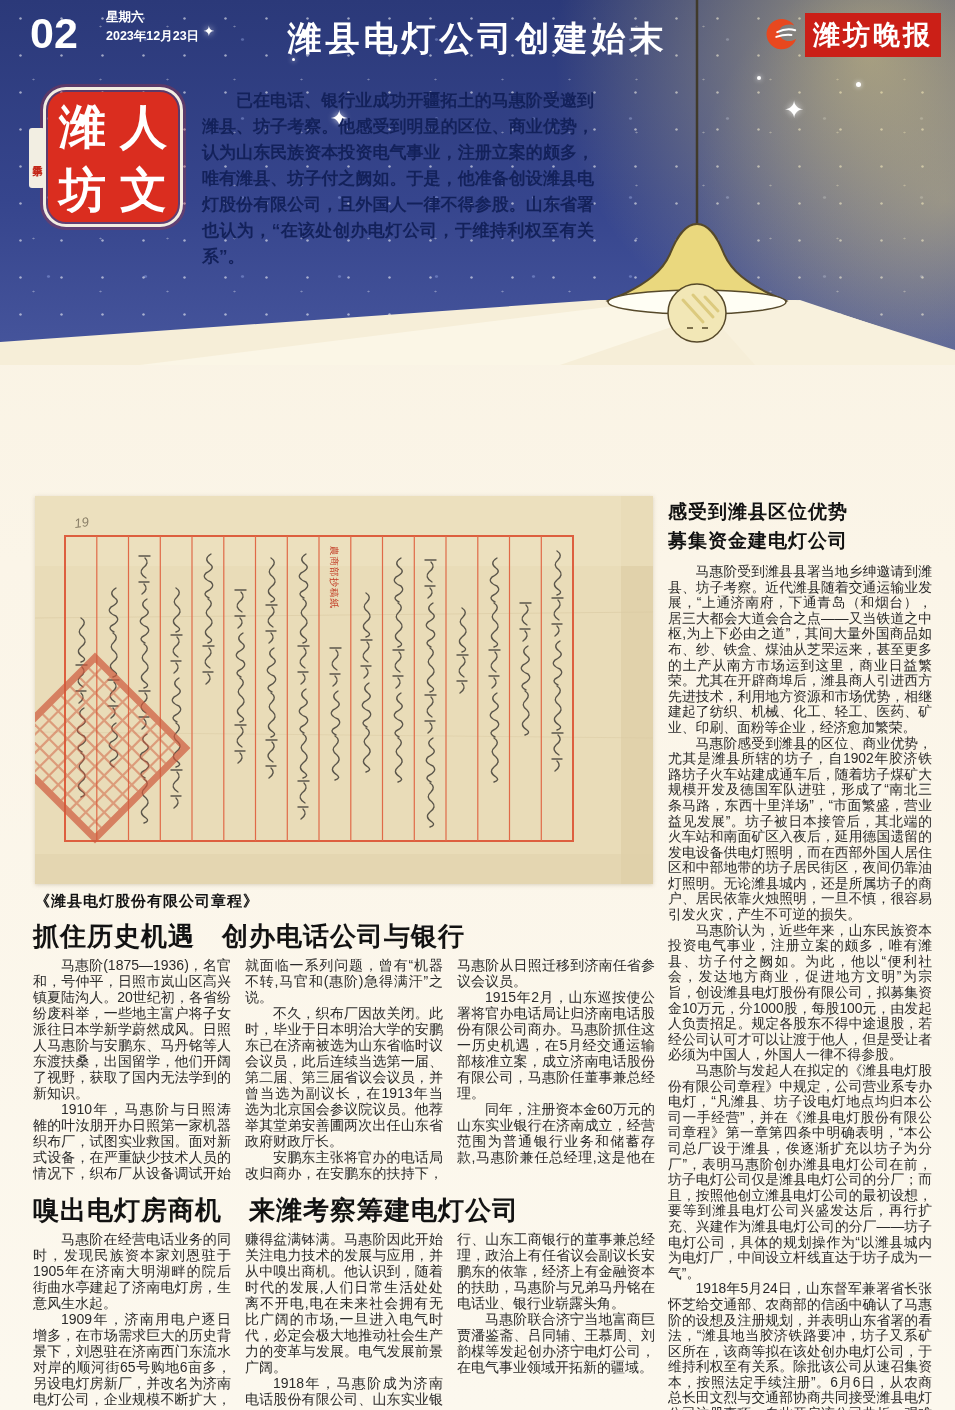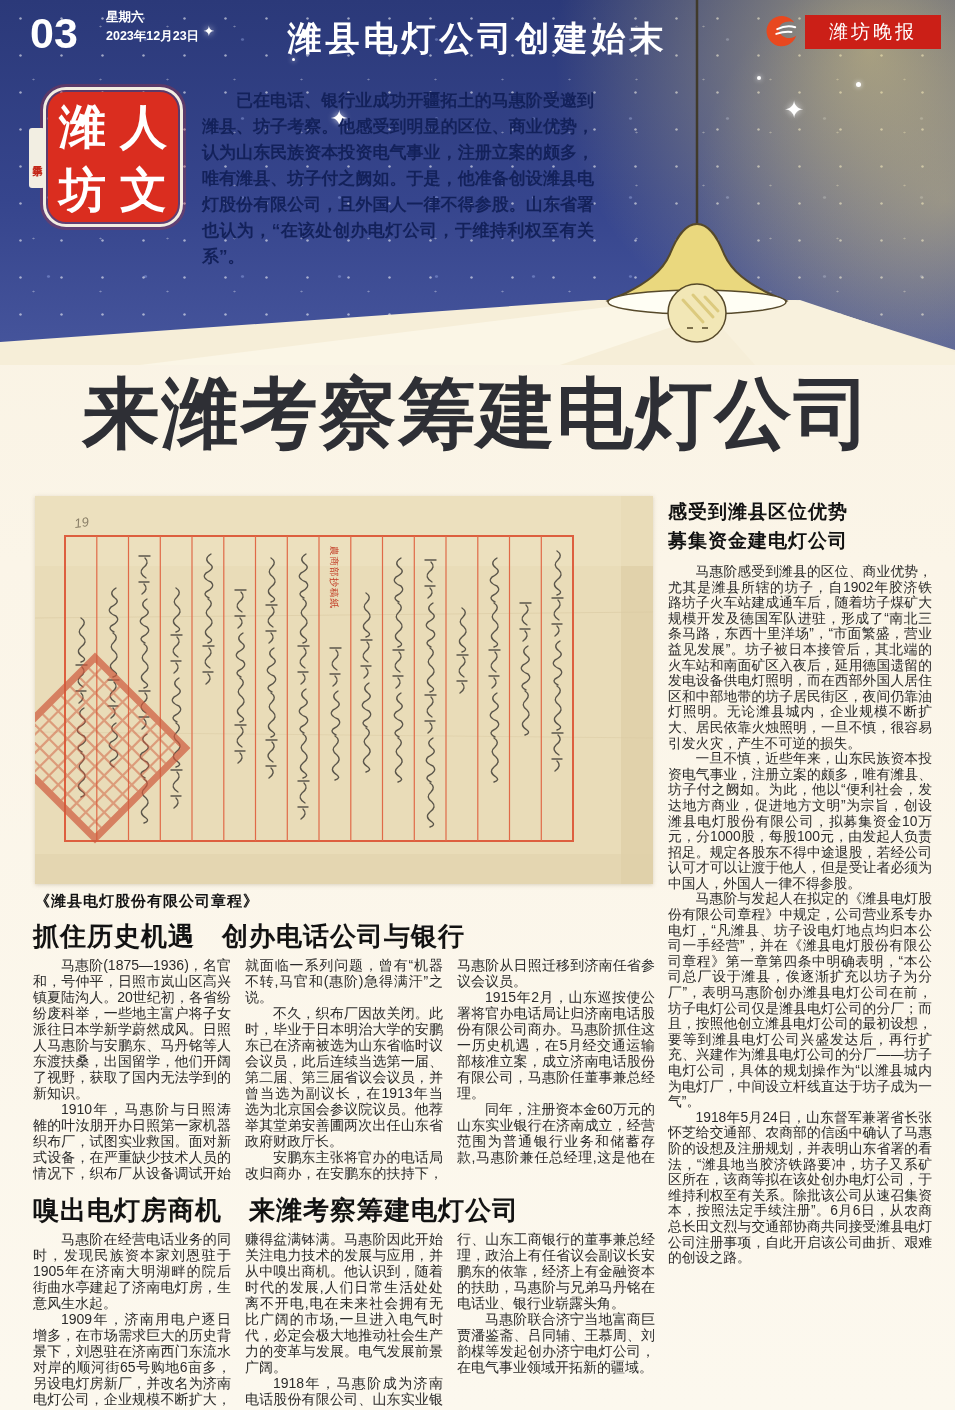--- a/index.html
+++ b/index.html
@@ -82,7 +82,7 @@
     <span class="dot" style="left:856px;top:82px;width:5px;height:5px;"></span>
     <span class="dot" style="left:292px;top:58px;width:3px;height:3px;"></span>
 
-    <div class="pageno">03</div>
+    <div class="pageno">02</div>
     <div class="dateblk">
       <div>星期六</div>
       <div>2023年12月23日</div>

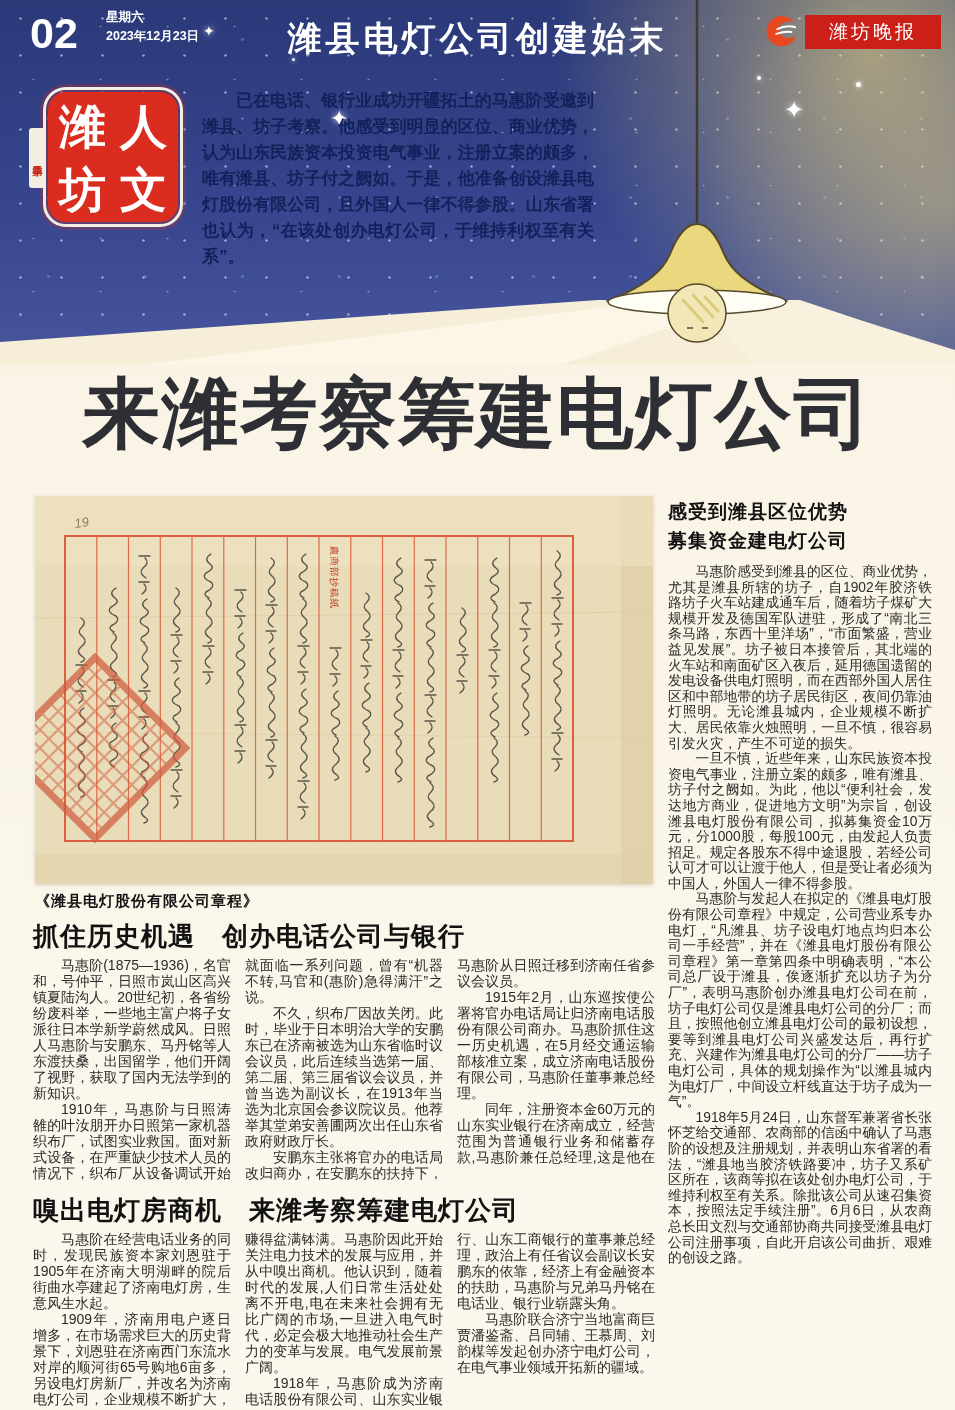--- a/index.html
+++ b/index.html
@@ -24,7 +24,7 @@
   .page-title{position:absolute;left:0;right:0;top:16px;margin:0;text-align:center;color:#fff;
     font-size:34px;font-weight:800;letter-spacing:4px;}
   .brand{position:absolute;right:14px;top:13px;display:flex;align-items:center;gap:5px;}
-  .brand-box{background:#cb1f17;color:#fff;font-size:19px;font-weight:400;padding:4px 24px;letter-spacing:3px;}
+  .brand-box{background:#cb1f17;color:#fff;font-size:27px;font-weight:700;padding:4px 8px;letter-spacing:3px;}
   
   .seal{position:absolute;left:48px;top:92px;width:130px;height:130px;background:#da2d1f;
     border-radius:18px;outline:3px solid #f2eee2;outline-offset:2px;box-shadow:0 0 0 8px rgba(218,45,31,.25);}

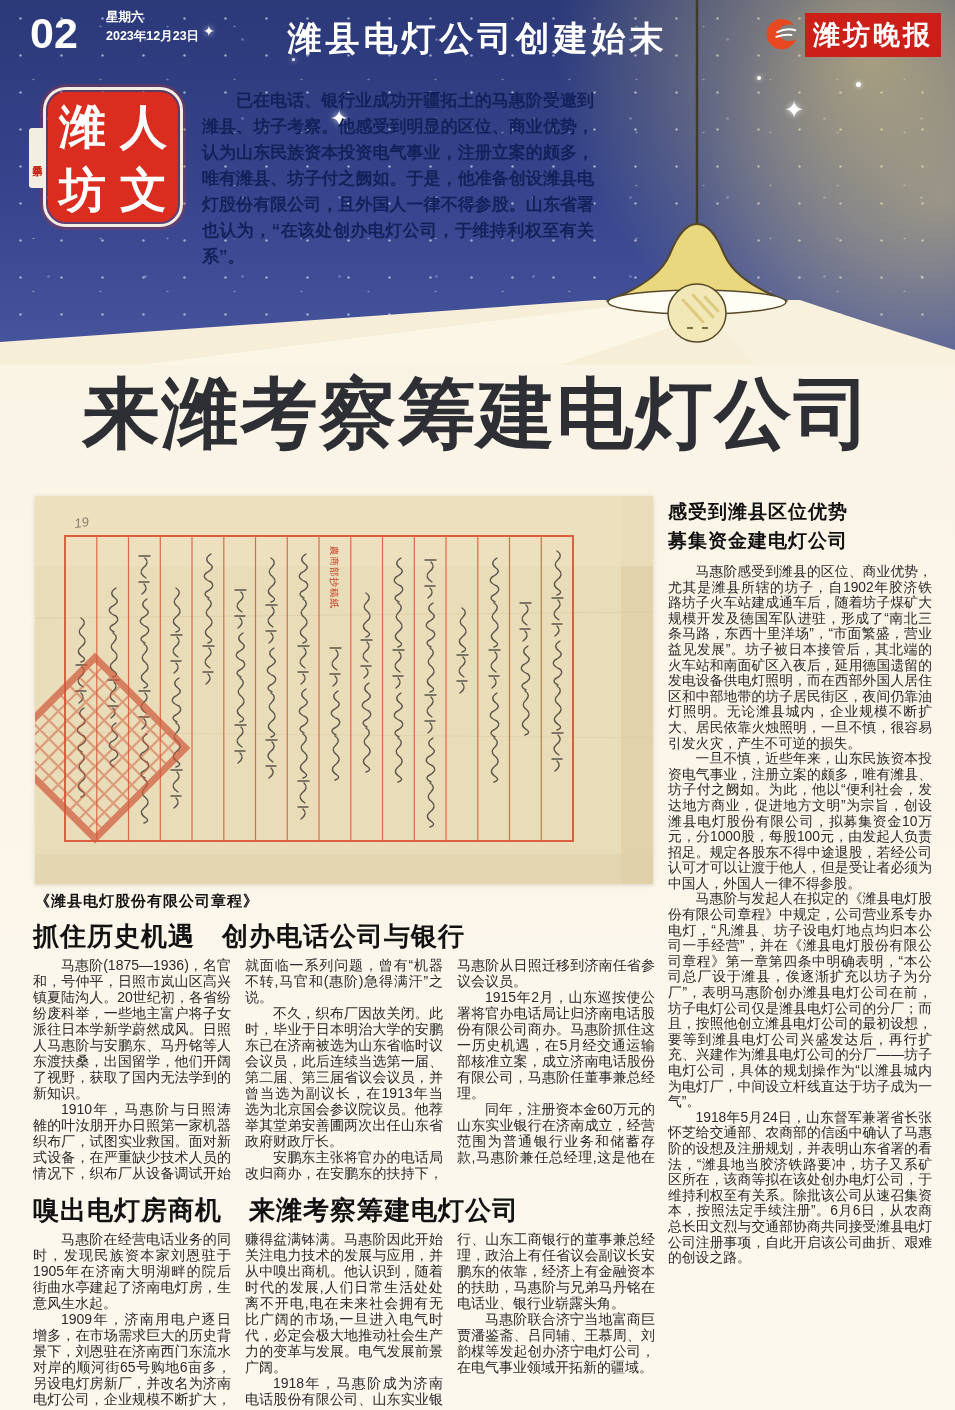--- a/index.html
+++ b/index.html
@@ -109,7 +109,6 @@
     <p class="intro">已在电话、银行业成功开疆拓土的马惠阶受邀到潍县、坊子考察。他感受到明显的区位、商业优势，认为山东民族资本投资电气事业，注册立案的颇多，唯有潍县、坊子付之阙如。于是，他准备创设潍县电灯股份有限公司，且外国人一律不得参股。山东省署也认为，“在该处创办电灯公司，于维持利权至有关系”。</p>
   </header>
 
-  <h2 class="headline">来潍考察筹建电灯公司</h2>
 
   <figure class="doc">
     <svg width="618" height="388" viewBox="0 0 618 388" aria-hidden="true">

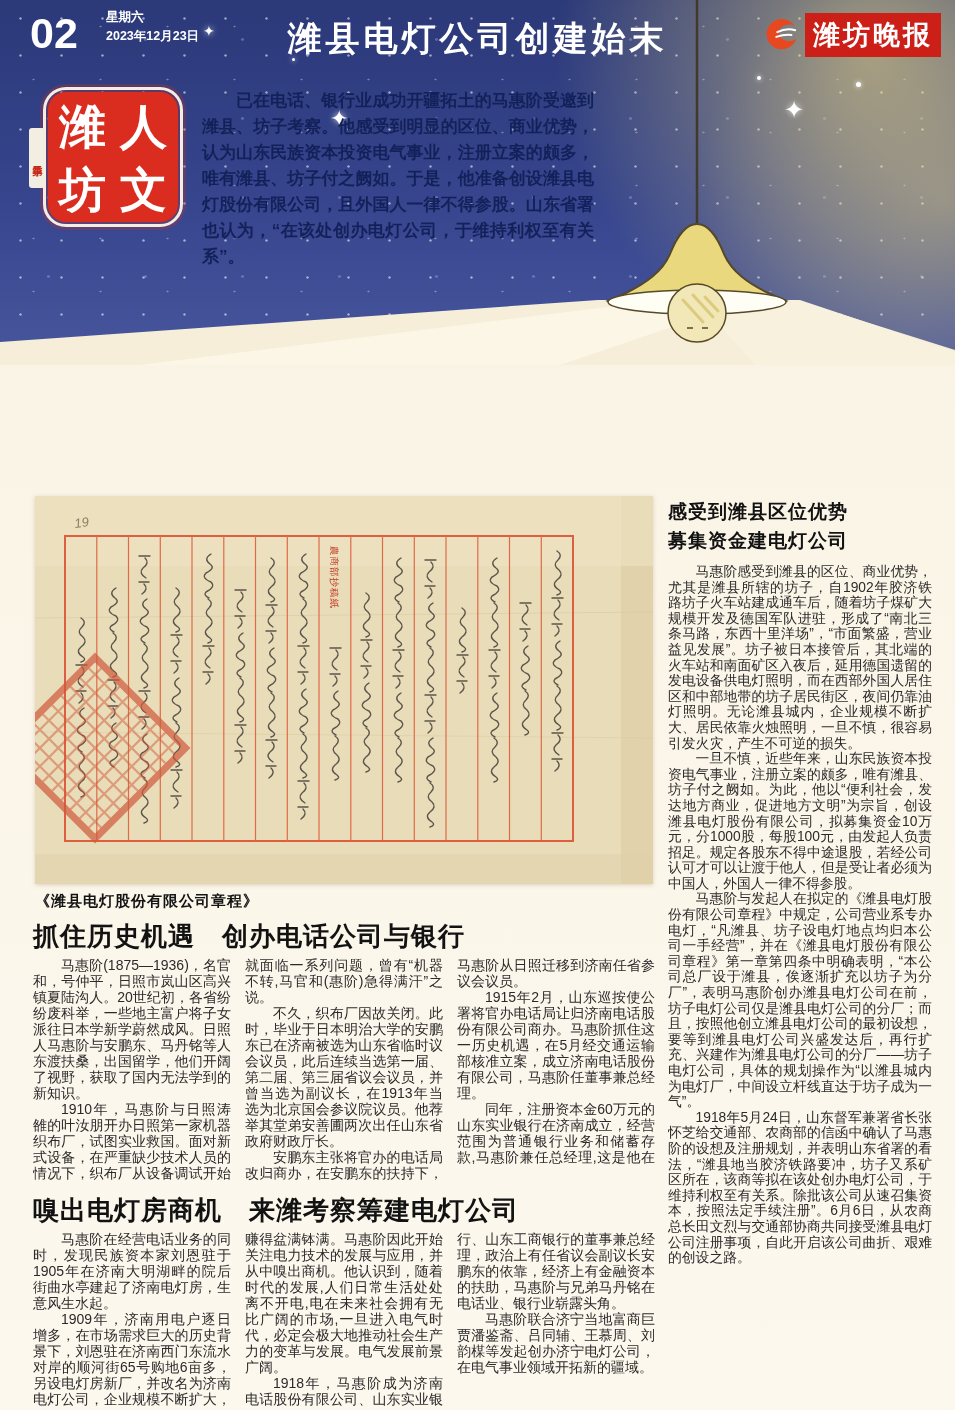--- a/index.html
+++ b/index.html
@@ -270,6 +270,7 @@
       <span>募集资金建电灯公司</span>
     </h2>
     <div class="rbody">
+        <p>马惠阶受到潍县县署当地乡绅邀请到潍县、坊子考察。近代潍县随着交通运输业发展，“上通济南府，下通青岛（和烟台），居三大都会大道会合之点——又当铁道之中枢,为上下必由之道”，其间大量外国商品如布、纱、铁盒、煤油从芝罘运来，甚至更多的土产从南方市场运到这里，商业日益繁荣。尤其在开辟商埠后，潍县商人引进西方先进技术，利用地方资源和市场优势，相继建起了纺织、机械、化工、轻工、医药、矿业、印刷、面粉等企业，经济愈加繁荣。</p>
         <p>马惠阶感受到潍县的区位、商业优势，尤其是潍县所辖的坊子，自1902年胶济铁路坊子火车站建成通车后，随着坊子煤矿大规模开发及德国军队进驻，形成了“南北三条马路，东西十里洋场”，“市面繁盛，营业益见发展”。坊子被日本接管后，其北端的火车站和南面矿区入夜后，延用德国遗留的发电设备供电灯照明，而在西部外国人居住区和中部地带的坊子居民街区，夜间仍靠油灯照明。无论潍县城内，企业规模不断扩大、居民依靠火烛照明，一旦不慎，很容易引发火灾，产生不可逆的损失。</p>
         <p>一旦不慎，近些年来，山东民族资本投资电气事业，注册立案的颇多，唯有潍县、坊子付之阙如。为此，他以“便利社会，发达地方商业，促进地方文明”为宗旨，创设潍县电灯股份有限公司，拟募集资金10万元，分1000股，每股100元，由发起人负责招足。规定各股东不得中途退股，若经公司认可才可以让渡于他人，但是受让者必须为中国人，外国人一律不得参股。</p>
         <p>马惠阶与发起人在拟定的《潍县电灯股份有限公司章程》中规定，公司营业系专办电灯，“凡潍县、坊子设电灯地点均归本公司一手经营”，并在《潍县电灯股份有限公司章程》第一章第四条中明确表明，“本公司总厂设于潍县，俟逐渐扩充以坊子为分厂”，表明马惠阶创办潍县电灯公司在前，坊子电灯公司仅是潍县电灯公司的分厂；而且，按照他创立潍县电灯公司的最初设想，要等到潍县电灯公司兴盛发达后，再行扩充、兴建作为潍县电灯公司的分厂——坊子电灯公司，具体的规划操作为“以潍县城内为电灯厂，中间设立杆线直达于坊子成为一气”。</p>

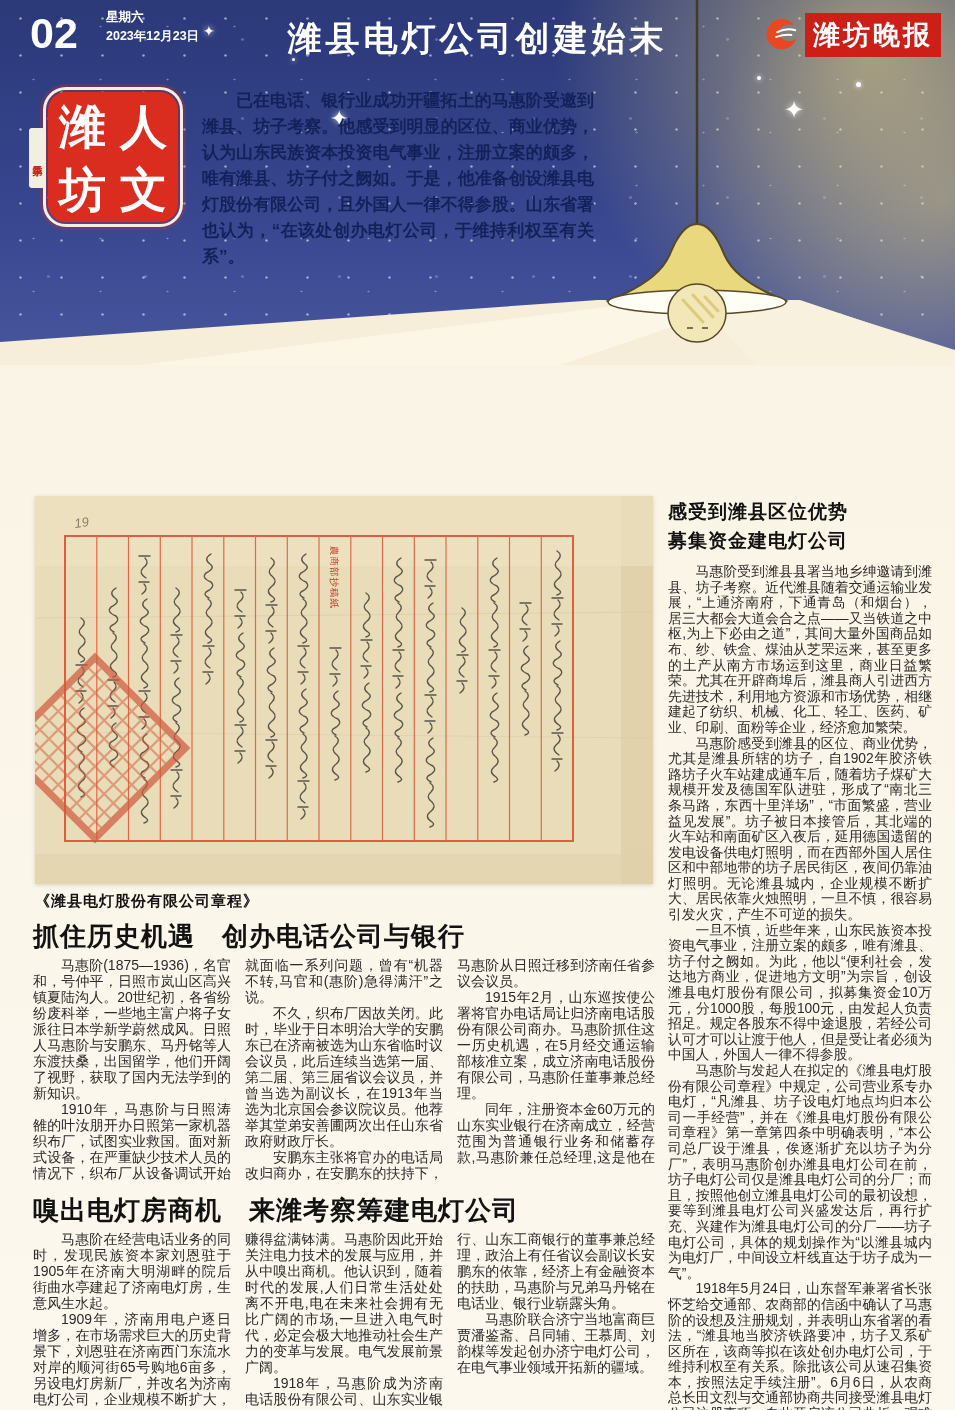--- a/index.html
+++ b/index.html
@@ -271,7 +271,7 @@
     </h2>
     <div class="rbody">
         <p>马惠阶受到潍县县署当地乡绅邀请到潍县、坊子考察。近代潍县随着交通运输业发展，“上通济南府，下通青岛（和烟台），居三大都会大道会合之点——又当铁道之中枢,为上下必由之道”，其间大量外国商品如布、纱、铁盒、煤油从芝罘运来，甚至更多的土产从南方市场运到这里，商业日益繁荣。尤其在开辟商埠后，潍县商人引进西方先进技术，利用地方资源和市场优势，相继建起了纺织、机械、化工、轻工、医药、矿业、印刷、面粉等企业，经济愈加繁荣。</p>
-        <p>马惠阶感受到潍县的区位、商业优势，尤其是潍县所辖的坊子，自1902年胶济铁路坊子火车站建成通车后，随着坊子煤矿大规模开发及德国军队进驻，形成了“南北三条马路，东西十里洋场”，“市面繁盛，营业益见发展”。坊子被日本接管后，其北端的火车站和南面矿区入夜后，延用德国遗留的发电设备供电灯照明，而在西部外国人居住区和中部地带的坊子居民街区，夜间仍靠油灯照明。无论潍县城内，企业规模不断扩大、居民依靠火烛照明，一旦不慎，很容易引发火灾，产生不可逆的损失。</p>
+        <p>马惠阶感受到潍县的区位、商业优势，尤其是潍县所辖的坊子，自1902年胶济铁路坊子火车站建成通车后，随着坊子煤矿大规模开发及德国军队进驻，形成了“南北三条马路，东西十里洋场”，“市面繁盛，营业益见发展”。坊子被日本接管后，其北端的火车站和南面矿区入夜后，延用德国遗留的发电设备供电灯照明，而在西部外国人居住区和中部地带的坊子居民街区，夜间仍靠油灯照明。无论潍县城内，还是所属坊子的商户、居民依靠火烛照明，一旦不慎，很容易引发火灾，产生不可逆的损失。</p>
         <p>一旦不慎，近些年来，山东民族资本投资电气事业，注册立案的颇多，唯有潍县、坊子付之阙如。为此，他以“便利社会，发达地方商业，促进地方文明”为宗旨，创设潍县电灯股份有限公司，拟募集资金10万元，分1000股，每股100元，由发起人负责招足。规定各股东不得中途退股，若经公司认可才可以让渡于他人，但是受让者必须为中国人，外国人一律不得参股。</p>
         <p>马惠阶与发起人在拟定的《潍县电灯股份有限公司章程》中规定，公司营业系专办电灯，“凡潍县、坊子设电灯地点均归本公司一手经营”，并在《潍县电灯股份有限公司章程》第一章第四条中明确表明，“本公司总厂设于潍县，俟逐渐扩充以坊子为分厂”，表明马惠阶创办潍县电灯公司在前，坊子电灯公司仅是潍县电灯公司的分厂；而且，按照他创立潍县电灯公司的最初设想，要等到潍县电灯公司兴盛发达后，再行扩充、兴建作为潍县电灯公司的分厂——坊子电灯公司，具体的规划操作为“以潍县城内为电灯厂，中间设立杆线直达于坊子成为一气”。</p>
         <p>1918年5月24日，山东督军兼署省长张怀芝给交通部、农商部的信函中确认了马惠阶的设想及注册规划，并表明山东省署的看法，“潍县地当胶济铁路要冲，坊子又系矿区所在，该商等拟在该处创办电灯公司，于维持利权至有关系。除批该公司从速召集资本，按照法定手续注册”。6月6日，从农商总长田文烈与交通部协商共同接受潍县电灯公司注册事项，自此开启该公司曲折、艰难的创设之路。</p>

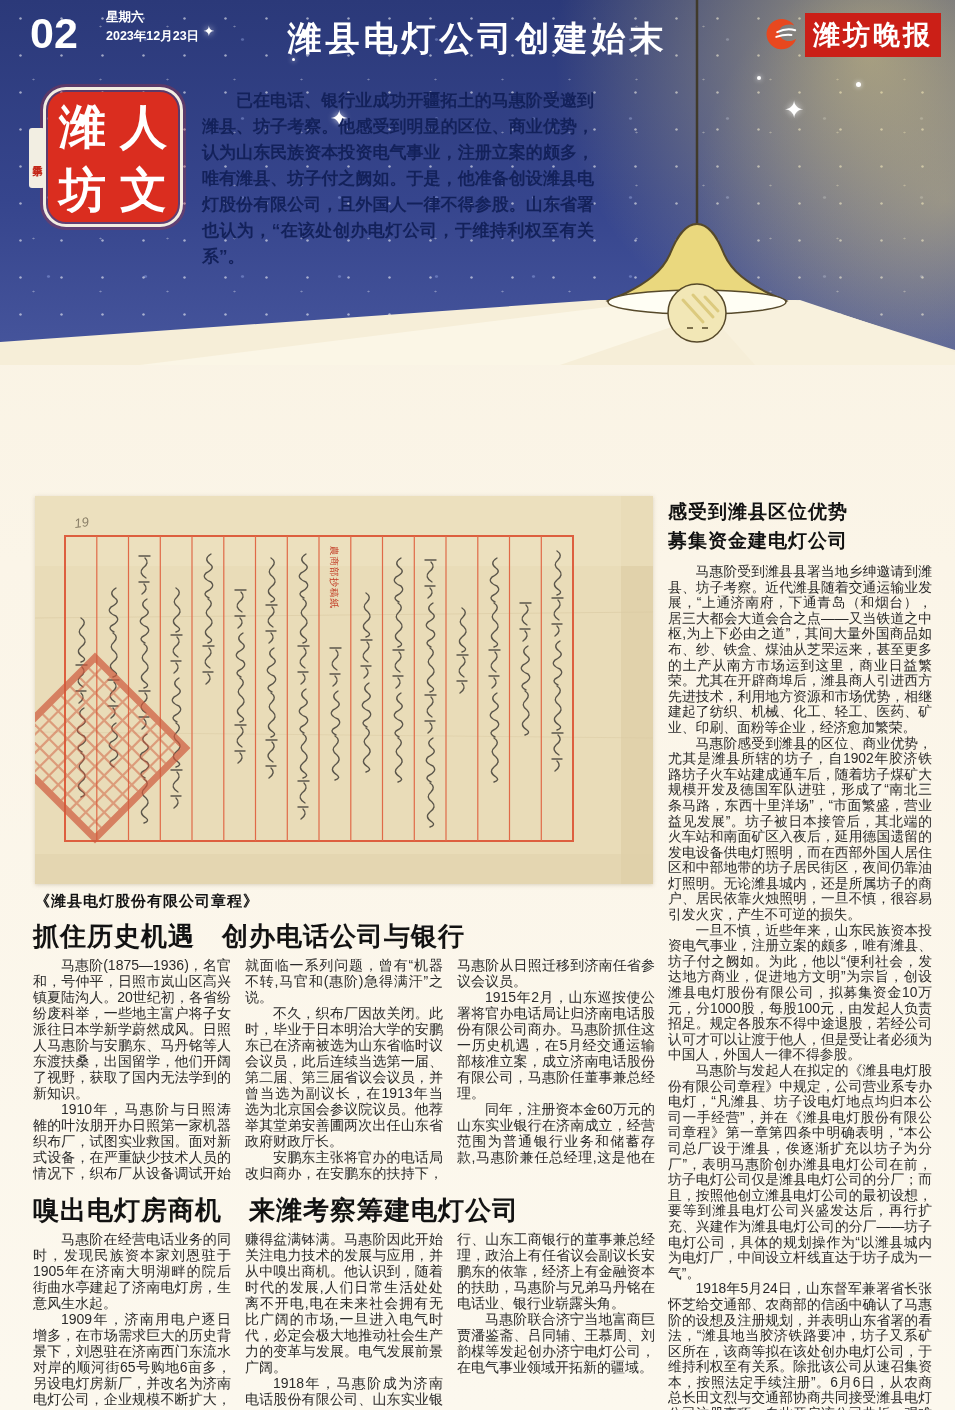--- a/index.html
+++ b/index.html
@@ -272,7 +272,7 @@
     <div class="rbody">
         <p>马惠阶受到潍县县署当地乡绅邀请到潍县、坊子考察。近代潍县随着交通运输业发展，“上通济南府，下通青岛（和烟台），居三大都会大道会合之点——又当铁道之中枢,为上下必由之道”，其间大量外国商品如布、纱、铁盒、煤油从芝罘运来，甚至更多的土产从南方市场运到这里，商业日益繁荣。尤其在开辟商埠后，潍县商人引进西方先进技术，利用地方资源和市场优势，相继建起了纺织、机械、化工、轻工、医药、矿业、印刷、面粉等企业，经济愈加繁荣。</p>
         <p>马惠阶感受到潍县的区位、商业优势，尤其是潍县所辖的坊子，自1902年胶济铁路坊子火车站建成通车后，随着坊子煤矿大规模开发及德国军队进驻，形成了“南北三条马路，东西十里洋场”，“市面繁盛，营业益见发展”。坊子被日本接管后，其北端的火车站和南面矿区入夜后，延用德国遗留的发电设备供电灯照明，而在西部外国人居住区和中部地带的坊子居民街区，夜间仍靠油灯照明。无论潍县城内，还是所属坊子的商户、居民依靠火烛照明，一旦不慎，很容易引发火灾，产生不可逆的损失。</p>
-        <p>一旦不慎，近些年来，山东民族资本投资电气事业，注册立案的颇多，唯有潍县、坊子付之阙如。为此，他以“便利社会，发达地方商业，促进地方文明”为宗旨，创设潍县电灯股份有限公司，拟募集资金10万元，分1000股，每股100元，由发起人负责招足。规定各股东不得中途退股，若经公司认可才可以让渡于他人，但是受让者必须为中国人，外国人一律不得参股。</p>
+        <p>马惠阶认为，近些年来，山东民族资本投资电气事业，注册立案的颇多，唯有潍县、坊子付之阙如。为此，他以“便利社会，发达地方商业，促进地方文明”为宗旨，创设潍县电灯股份有限公司，拟募集资金10万元，分1000股，每股100元，由发起人负责招足。规定各股东不得中途退股，若经公司认可才可以让渡于他人，但是受让者必须为中国人，外国人一律不得参股。</p>
         <p>马惠阶与发起人在拟定的《潍县电灯股份有限公司章程》中规定，公司营业系专办电灯，“凡潍县、坊子设电灯地点均归本公司一手经营”，并在《潍县电灯股份有限公司章程》第一章第四条中明确表明，“本公司总厂设于潍县，俟逐渐扩充以坊子为分厂”，表明马惠阶创办潍县电灯公司在前，坊子电灯公司仅是潍县电灯公司的分厂；而且，按照他创立潍县电灯公司的最初设想，要等到潍县电灯公司兴盛发达后，再行扩充、兴建作为潍县电灯公司的分厂——坊子电灯公司，具体的规划操作为“以潍县城内为电灯厂，中间设立杆线直达于坊子成为一气”。</p>
         <p>1918年5月24日，山东督军兼署省长张怀芝给交通部、农商部的信函中确认了马惠阶的设想及注册规划，并表明山东省署的看法，“潍县地当胶济铁路要冲，坊子又系矿区所在，该商等拟在该处创办电灯公司，于维持利权至有关系。除批该公司从速召集资本，按照法定手续注册”。6月6日，从农商总长田文烈与交通部协商共同接受潍县电灯公司注册事项，自此开启该公司曲折、艰难的创设之路。</p>
       </div>

